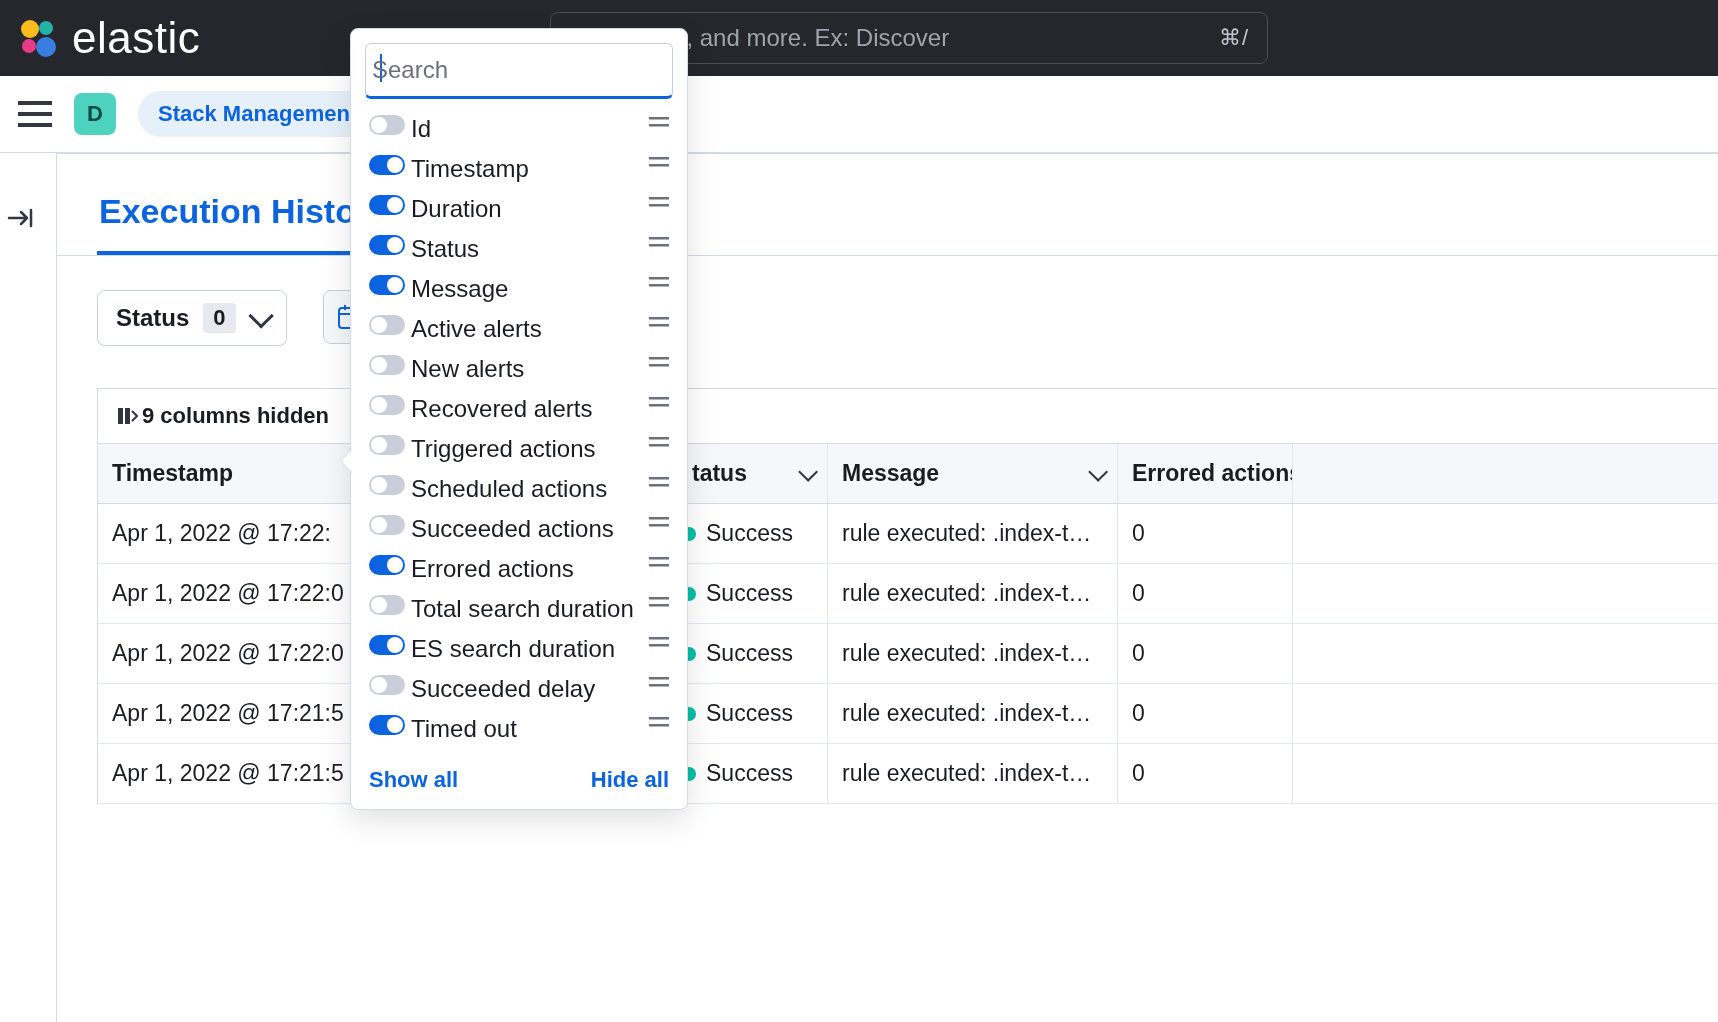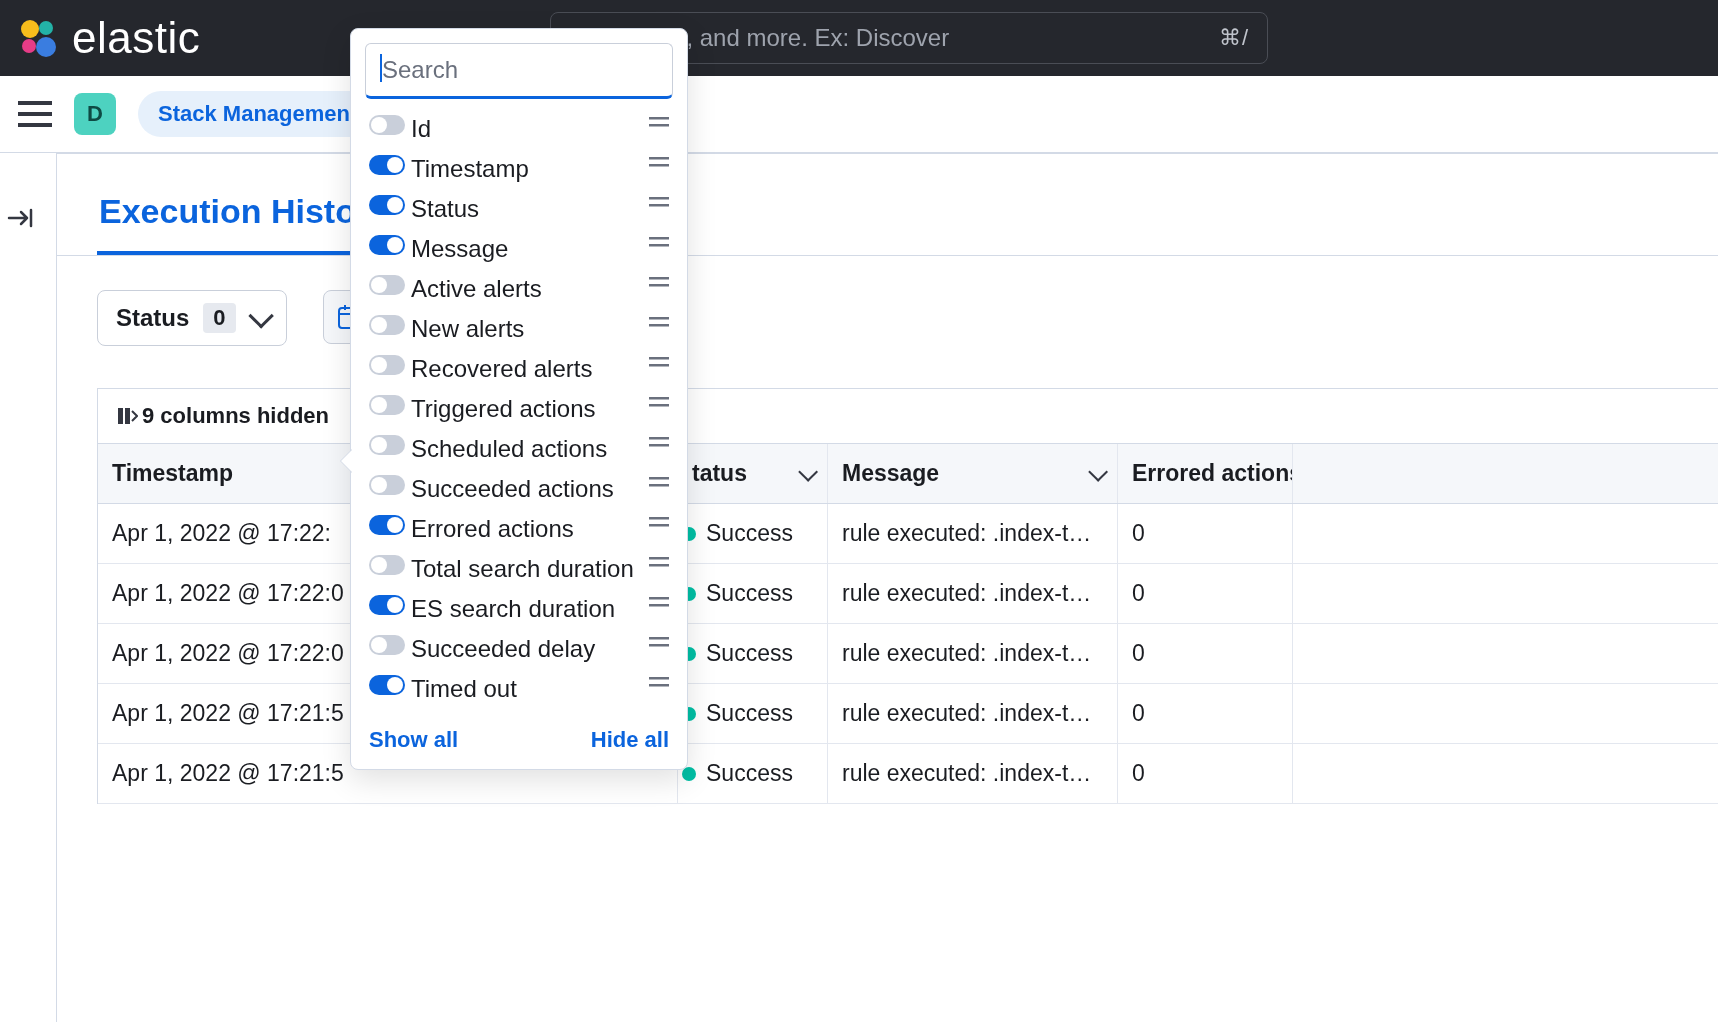--- a/index.html
+++ b/index.html
@@ -238,7 +238,7 @@
   .popover-search input {
     width: 100%;
     font-size: 24px;
-    padding: 12px 16px;
+    padding: 12px 6px;
     border: 1px solid #c9cfda;
     border-bottom: 3px solid #0b64dd;
     border-radius: 6px;

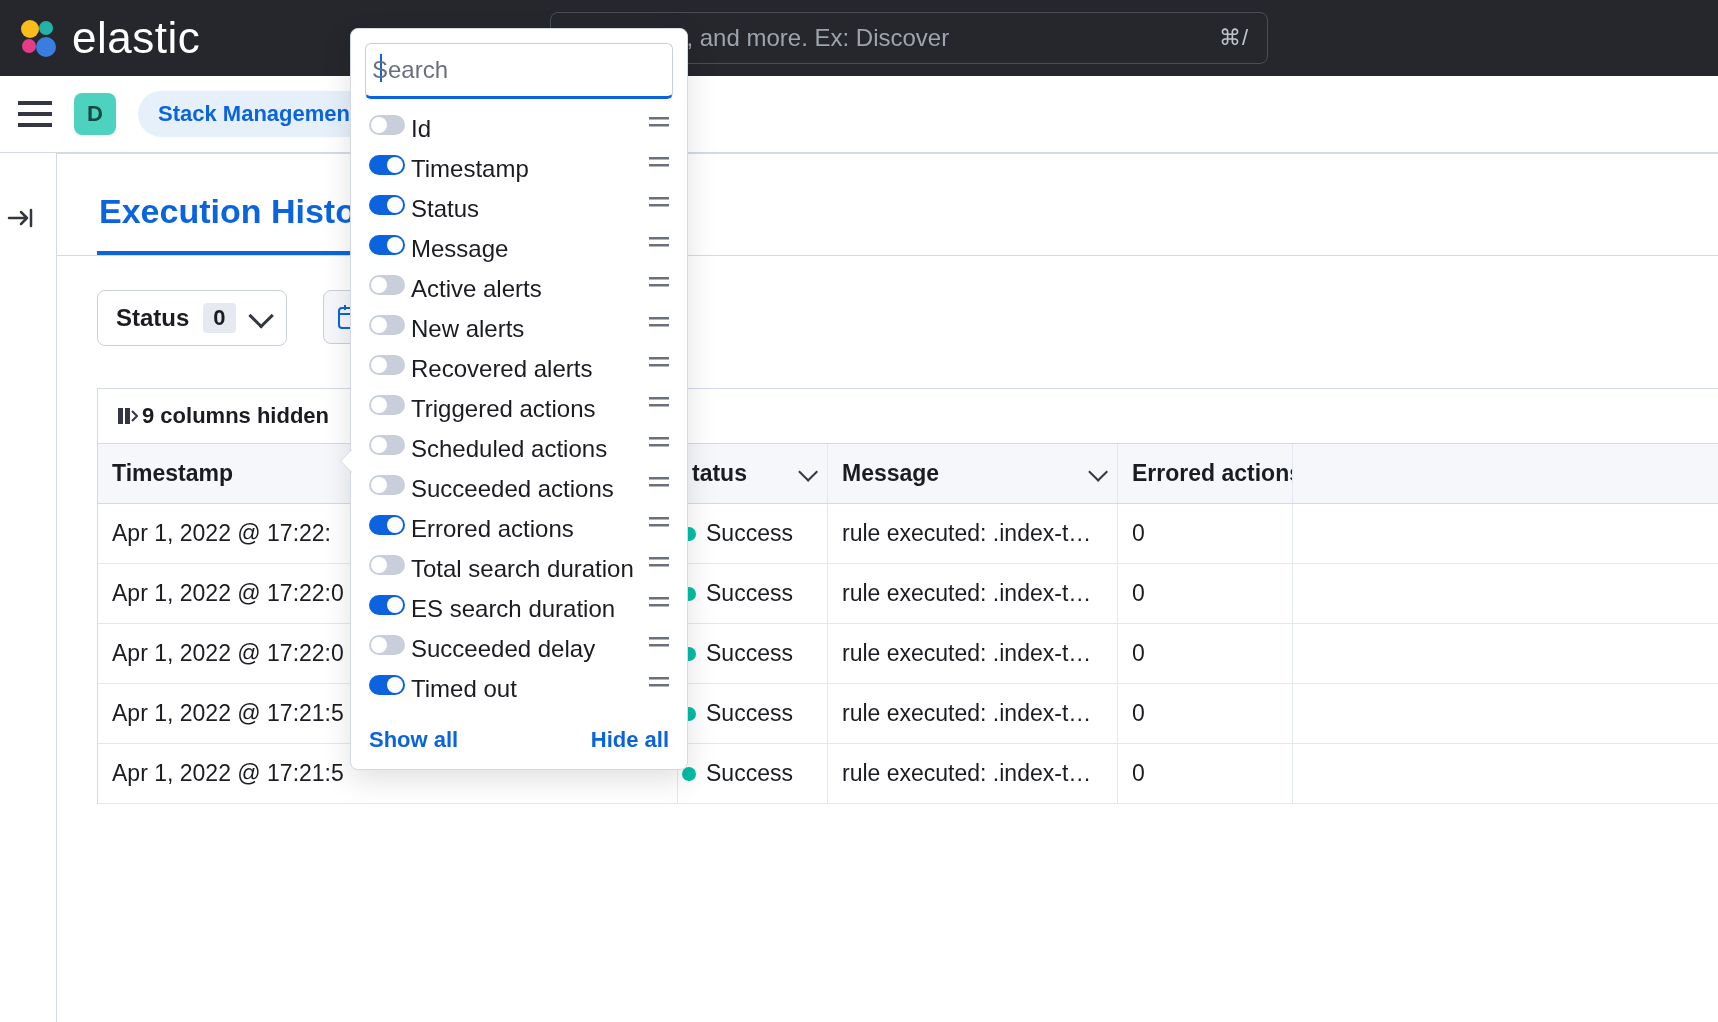--- a/index.html
+++ b/index.html
@@ -426,6 +426,11 @@
       </div>
       <div class="col-row">
         <span class="toggle on"></span>
+        <span class="col-label">Duration</span>
+        <span class="drag-handle"></span>
+      </div>
+      <div class="col-row">
+        <span class="toggle on"></span>
         <span class="col-label">Status</span>
         <span class="drag-handle"></span>
       </div>

